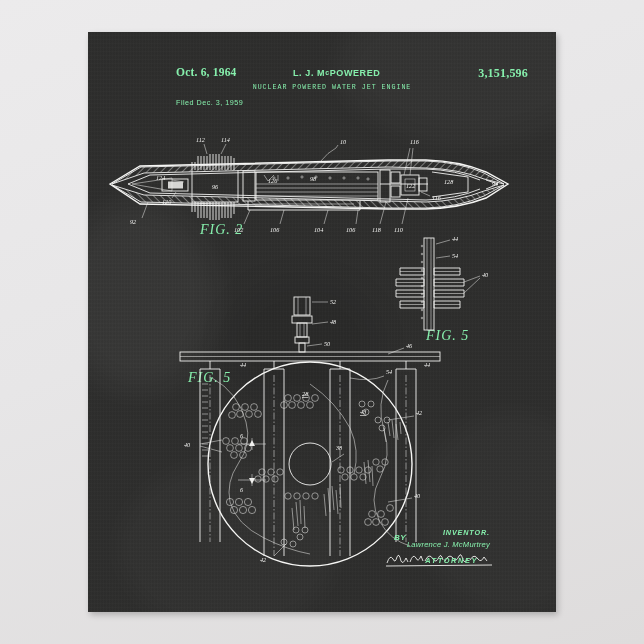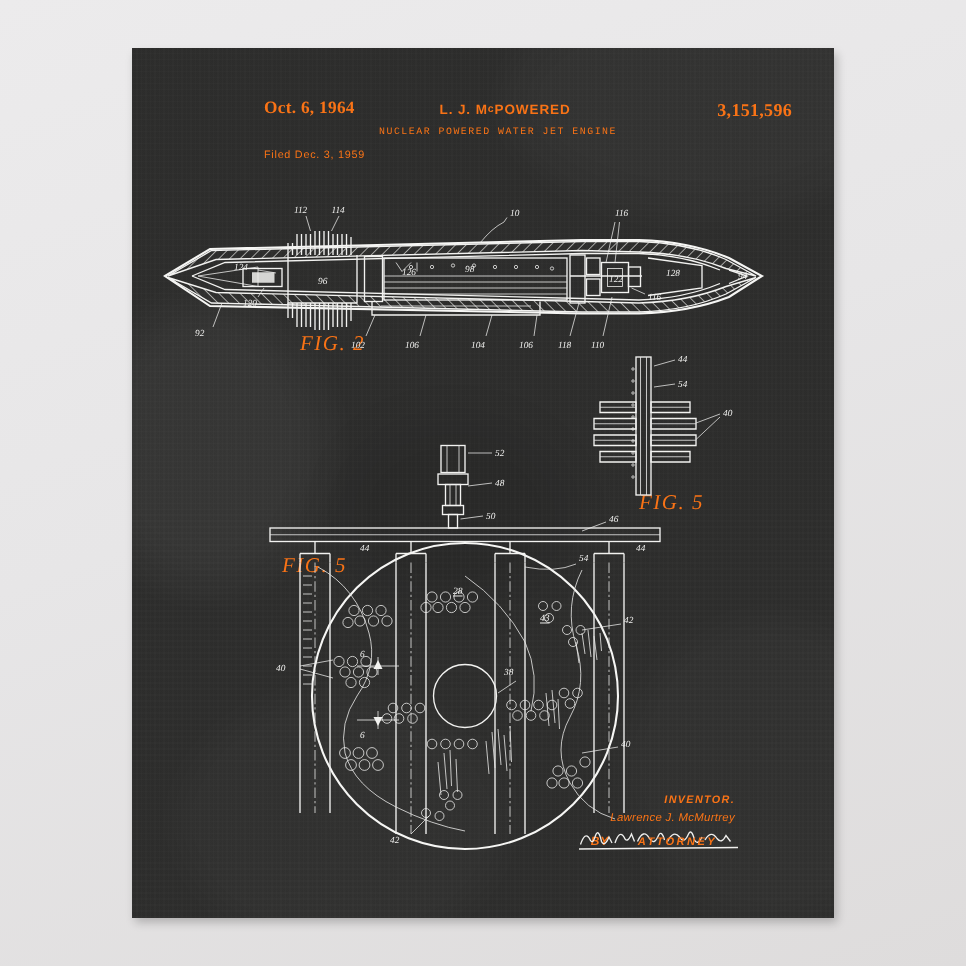--- a/index.html
+++ b/index.html
@@ -58,7 +58,7 @@
   #sheet {
     position: absolute;
     inset: 0;
-    color: #f97316;
+    color: #86efac;
   }
 
   

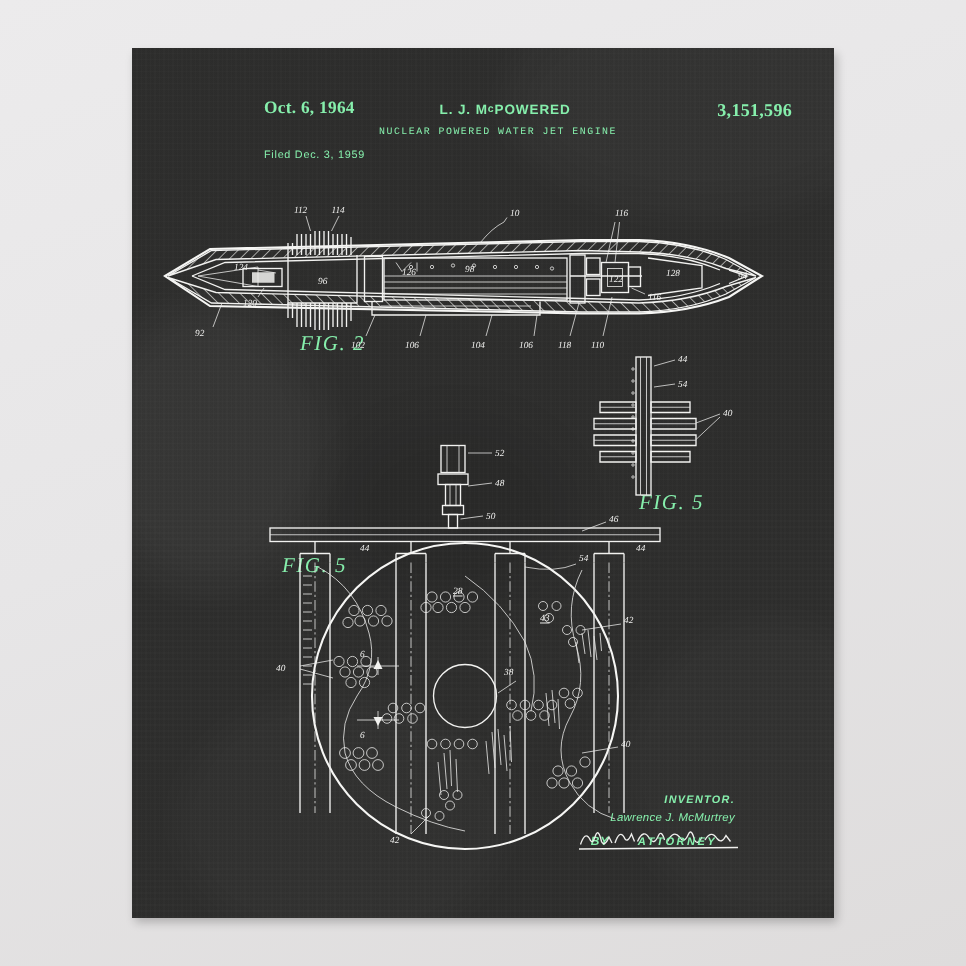--- a/index.html
+++ b/index.html
@@ -168,7 +168,7 @@
   }
   #sig-by {
     right: 150px;
-    top: 524px;
+    top: 501px;
     font-size: 8px;
     font-weight: bold;
     letter-spacing: 0.5px;

